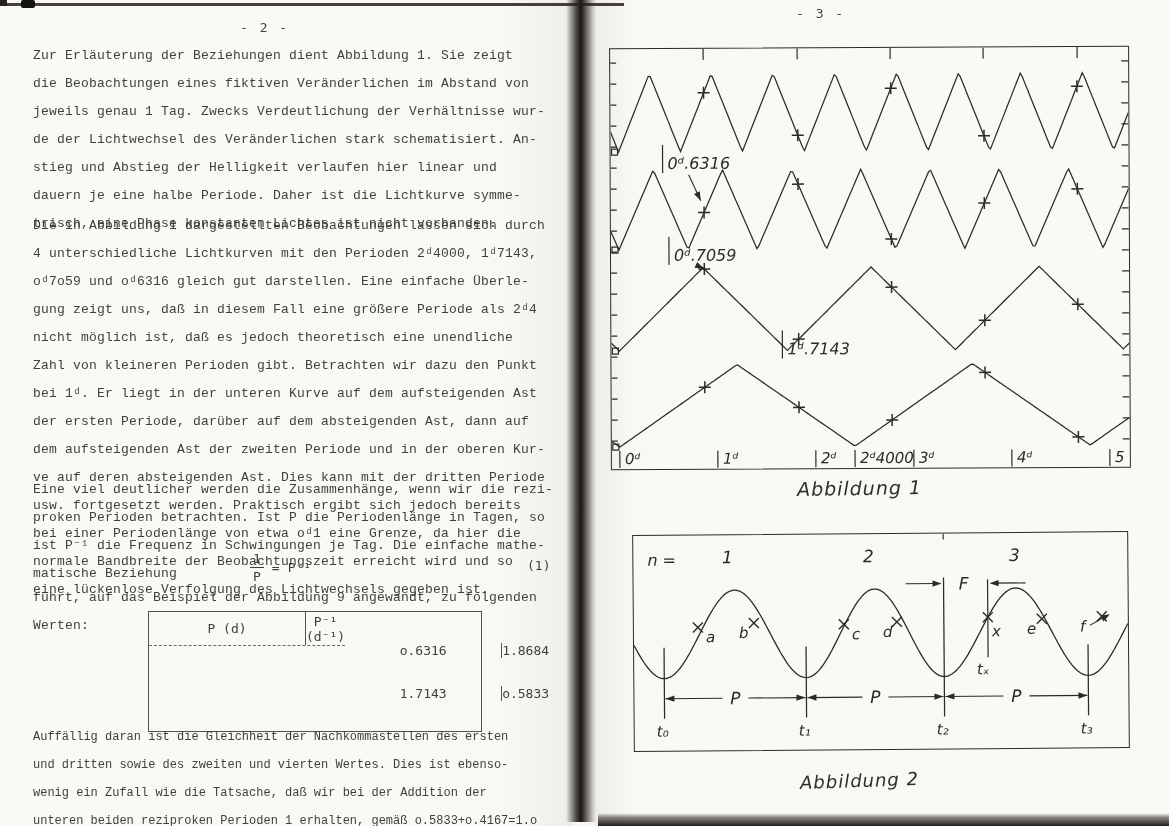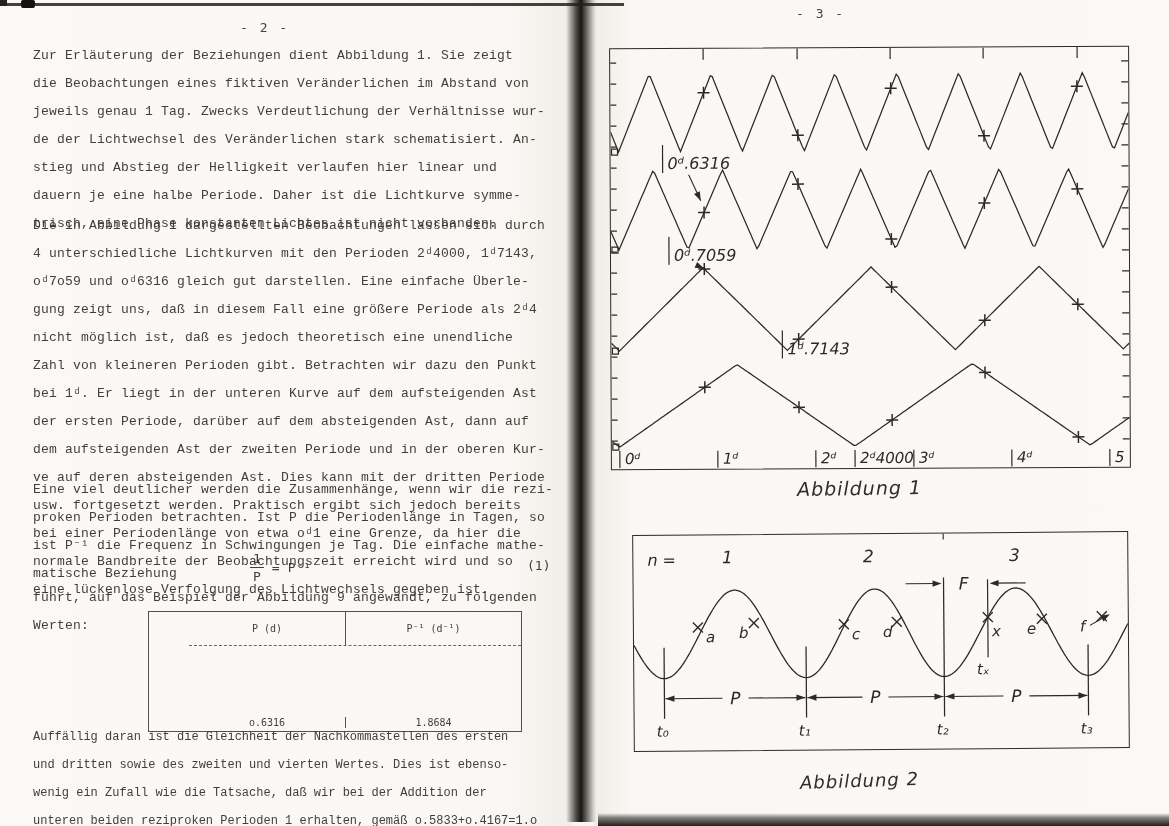--- a/index.html
+++ b/index.html
@@ -22,7 +22,7 @@
   .eqno{position:absolute;left:527px;top:558px;font-size:13px;color:#413f3a;}
   
   .ptable{position:absolute;left:148px;top:611px;width:332px;height:119px;border:1.3px solid #55524c;
-          display:flex;flex-direction:column;font-size:10px;color:#413f3a;padding-left:40px;}
+          display:flex;flex-direction:row;font-size:13px;color:#413f3a;}
   .ptable .hdr{display:flex;border-bottom:1.4px dashed #6b6760;height:33px;align-items:center;}
   .ptable .body{flex:1;display:flex;flex-direction:column;justify-content:flex-end;padding:3px 0;gap:28px;}
   .ptable .row{display:flex;}

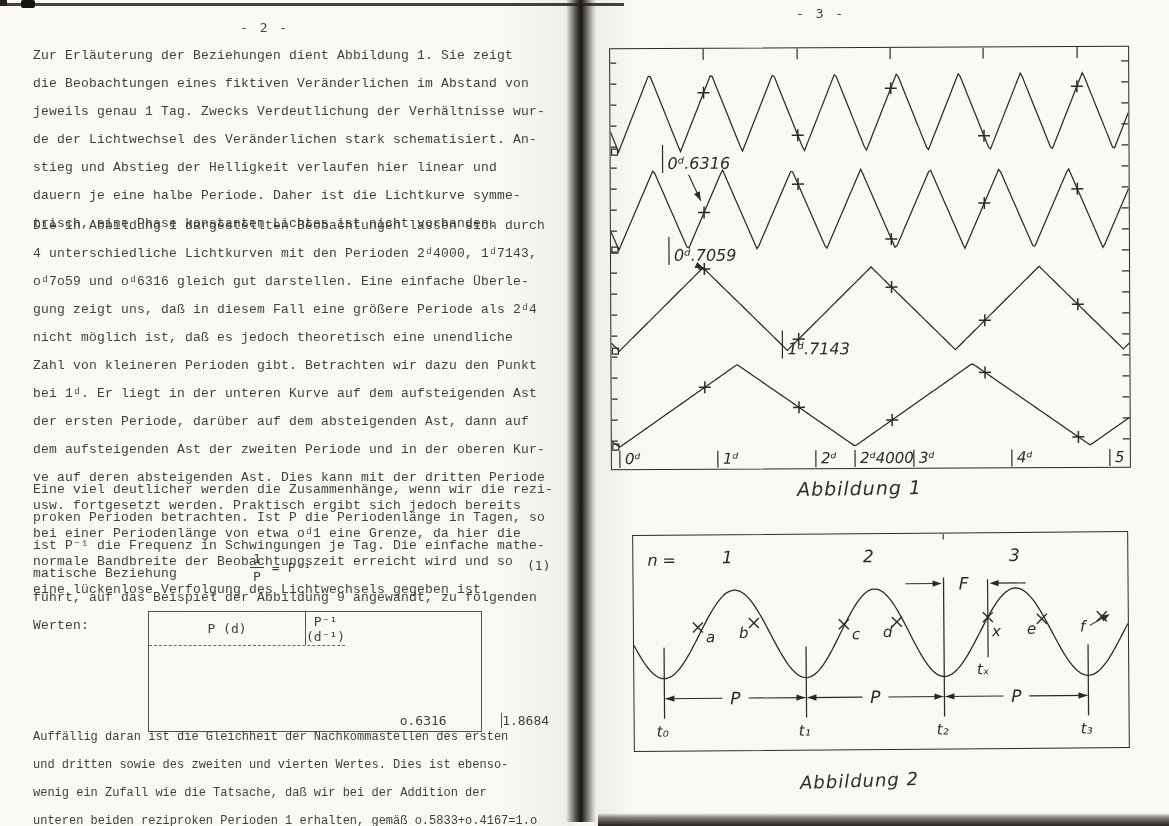--- a/index.html
+++ b/index.html
@@ -24,7 +24,7 @@
   .ptable{position:absolute;left:148px;top:611px;width:332px;height:119px;border:1.3px solid #55524c;
           display:flex;flex-direction:row;font-size:13px;color:#413f3a;}
   .ptable .hdr{display:flex;border-bottom:1.4px dashed #6b6760;height:33px;align-items:center;}
-  .ptable .body{flex:1;display:flex;flex-direction:column;justify-content:flex-end;padding:3px 0;gap:28px;}
+  .ptable .body{flex:1;display:flex;flex-direction:column;justify-content:center;padding:3px 0;gap:28px;}
   .ptable .row{display:flex;}
   .ptable .c1{width:156px;text-align:center;border-right:1.3px solid #55524c;}
   .ptable .c2{flex:1;text-align:center;}

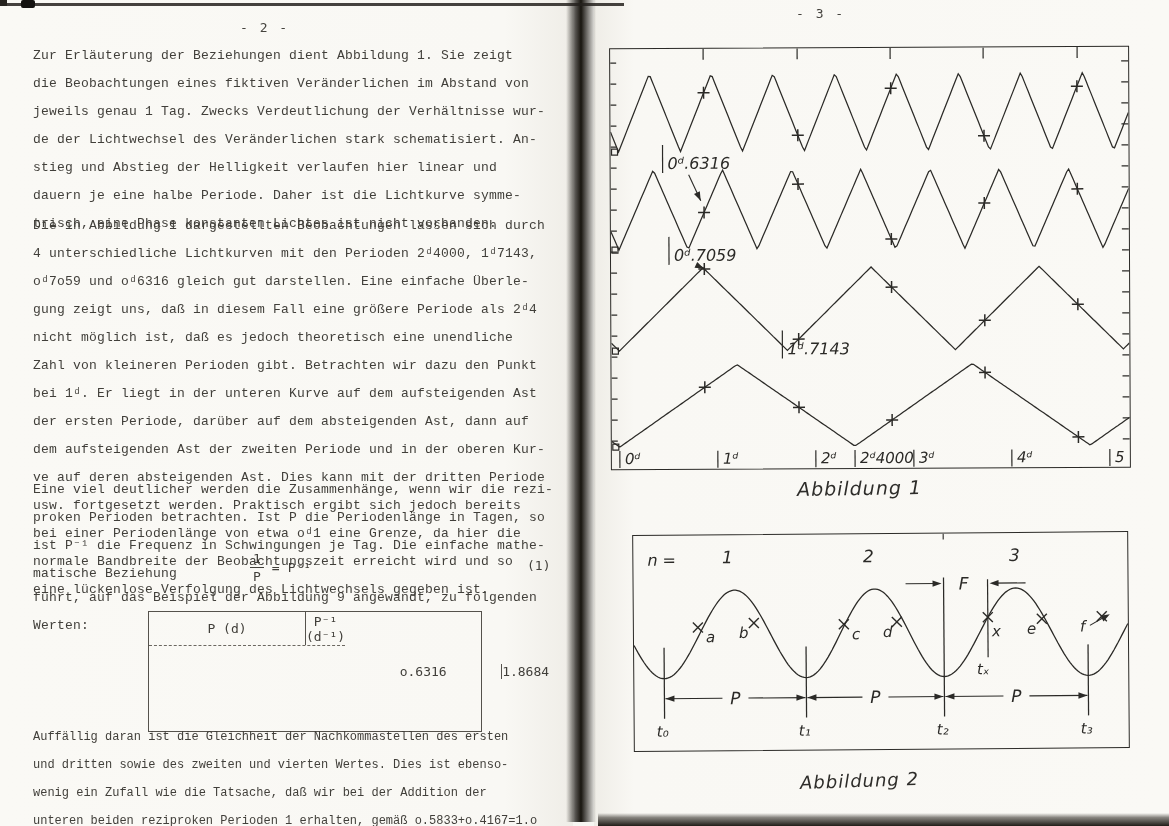--- a/index.html
+++ b/index.html
@@ -105,6 +105,10 @@
           <div class="row">
             <span class="c1">o.6316</span>
             <span class="c2">1.8684</span>
+          </div>
+          <div class="row">
+            <span class="c1">1.7143</span>
+            <span class="c2">o.5833</span>
           </div>
         </div>
     </div>

